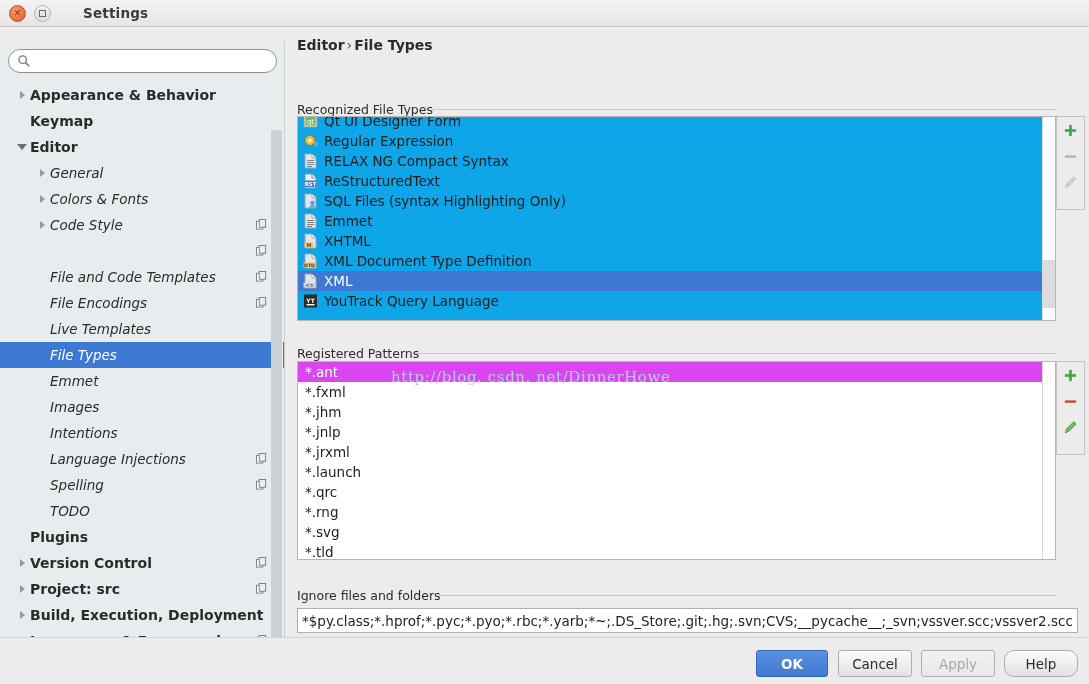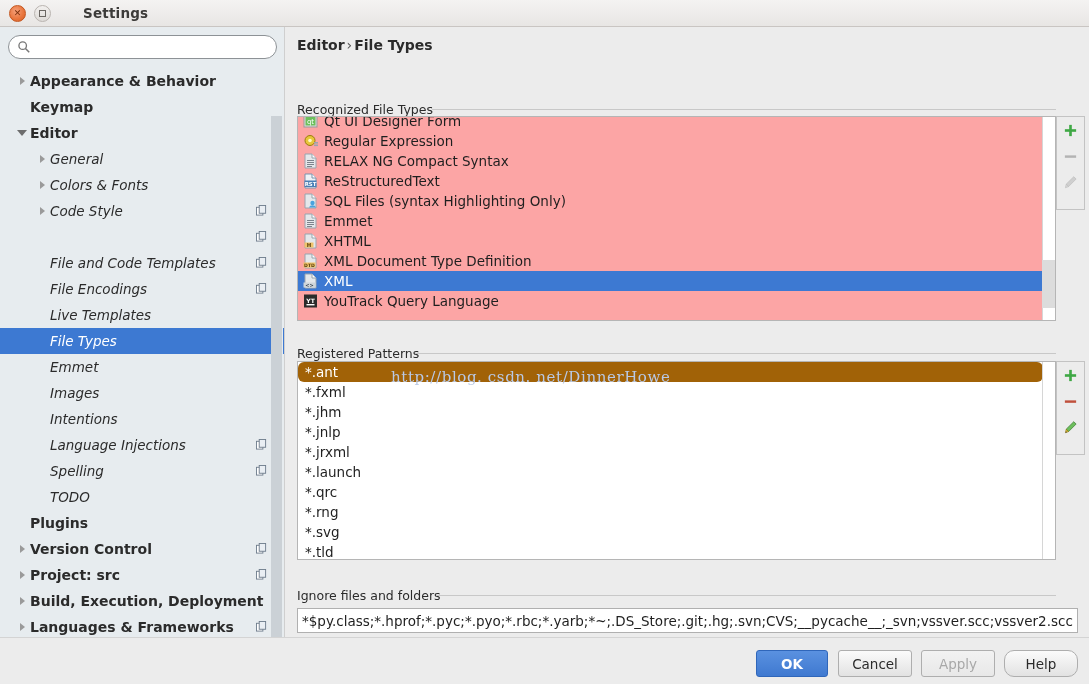--- a/index.html
+++ b/index.html
@@ -50,7 +50,7 @@
 
   
   .sidebar {
-    position: absolute; left: 0; top: 27px; width: 285px; height: 610px;
+    position: absolute; left: 0; top: 41px; width: 285px; height: 610px;
     background: #e7ecef;
     border-right: 1px solid #cfcfcf;
     overflow: hidden;

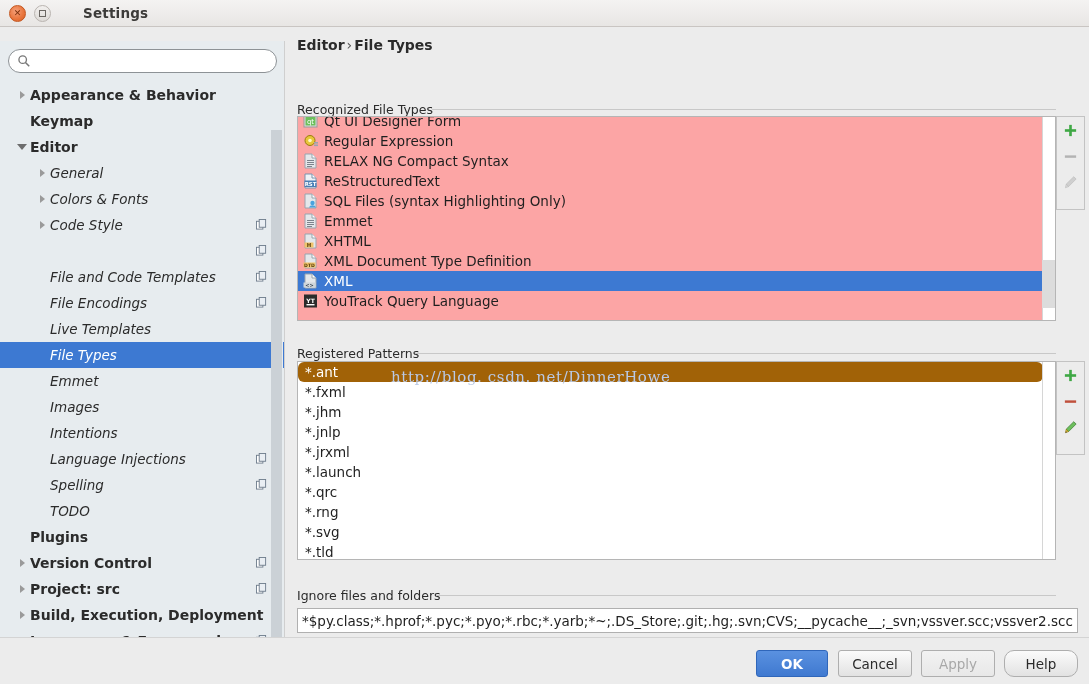--- a/index.html
+++ b/index.html
@@ -129,7 +129,7 @@
   
   .rec-box {
     position: absolute; left: 11px; top: 89px; width: 759px; height: 205px;
-    background: #fca5a5; border: 1px solid #b5b5b5; overflow: hidden;
+    background: #0ea5e9; border: 1px solid #b5b5b5; overflow: hidden;
   }
   .rec-list { position: absolute; left: 0; top: -6px; width: 745px; }
   .frow {

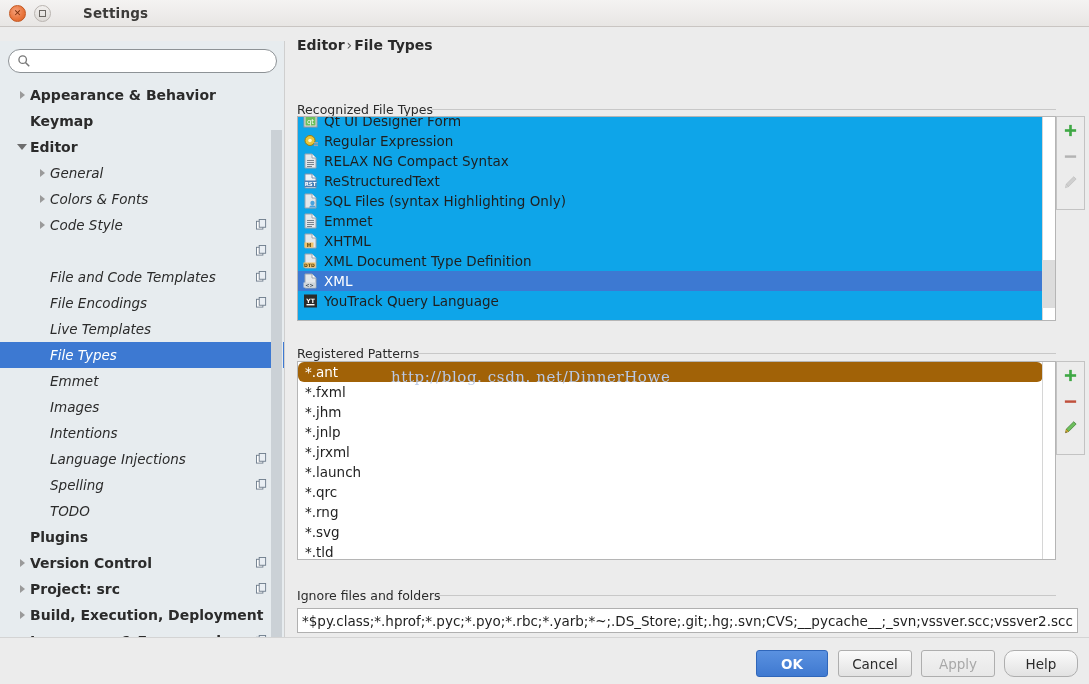--- a/index.html
+++ b/index.html
@@ -166,7 +166,7 @@
     height: 20px; display: flex; align-items: center;
     font-size: 13.5px; color: #1f1f1f; padding-left: 7px; white-space: nowrap;
   }
-  .prow.selected { background: #a16207; color: #ffffff; border-radius: 6px; }
+  .prow.selected { background: #d946ef; color: #ffffff; }
   .pat-sbtrack {
     position: absolute; right: 0; top: 0; width: 13px; height: 100%;
     background: #ffffff; border-left: 1px solid #d6d6d6;

